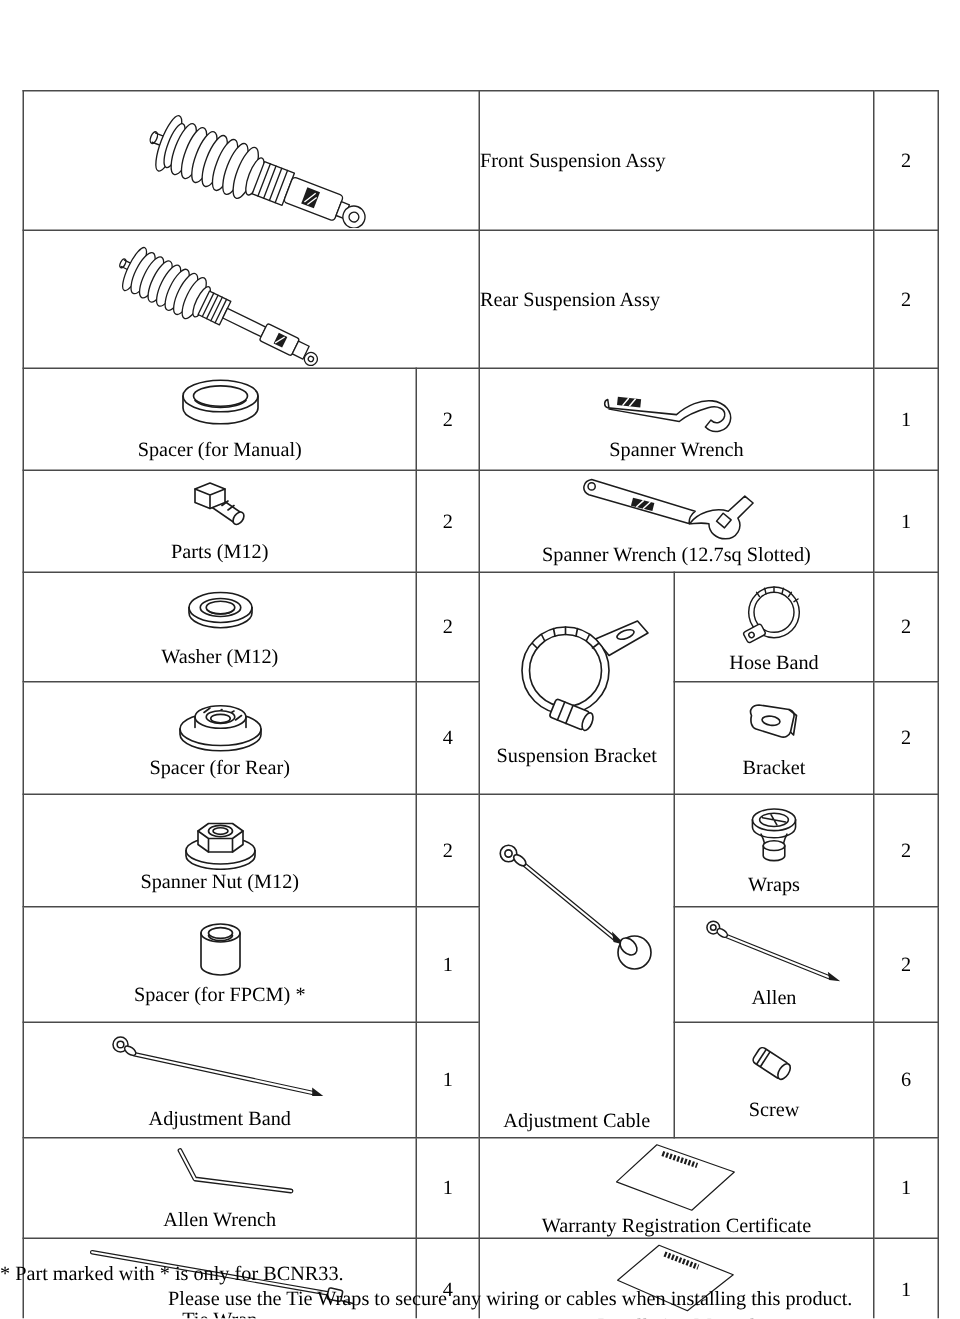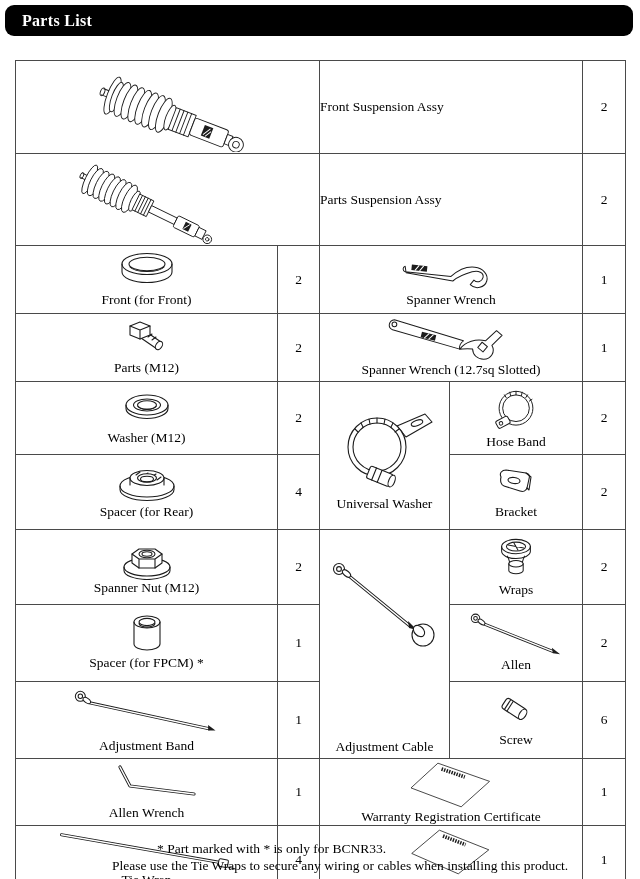--- a/index.html
+++ b/index.html
@@ -43,9 +43,6 @@
 
 <div class="page">
 
-  <div class="header-bar">
-    <span class="header-title">Parts List</span>
-  </div>
 
   <table class="parts">
     <colgroup>

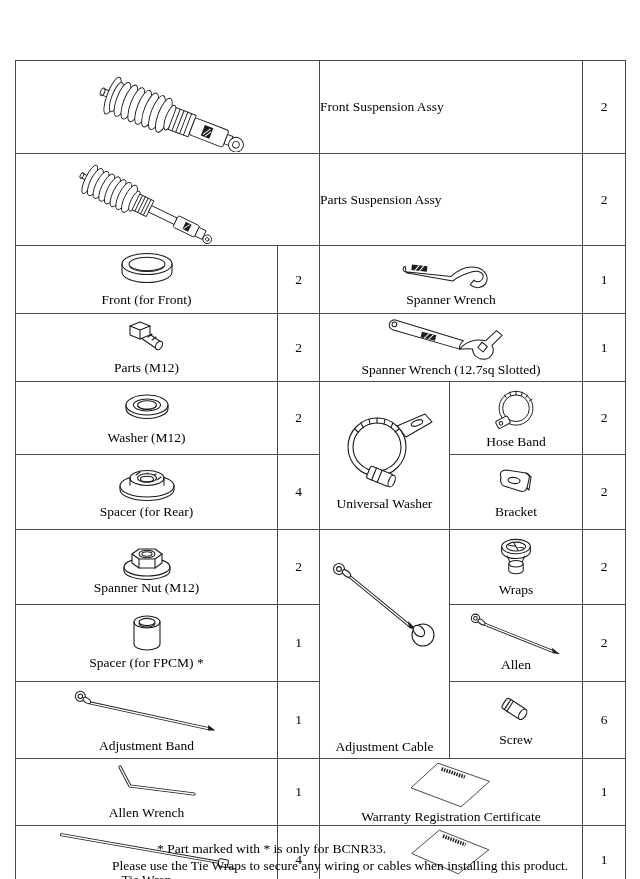--- a/index.html
+++ b/index.html
@@ -116,7 +116,7 @@
         </svg>
       </td>
       <td colspan="2" class="name-cell">
-        <span>Parts Suspension Assy</span>
+        <span>Rear Suspension Assy</span>
       </td>
       <td class="qty">2</td>
     </tr>

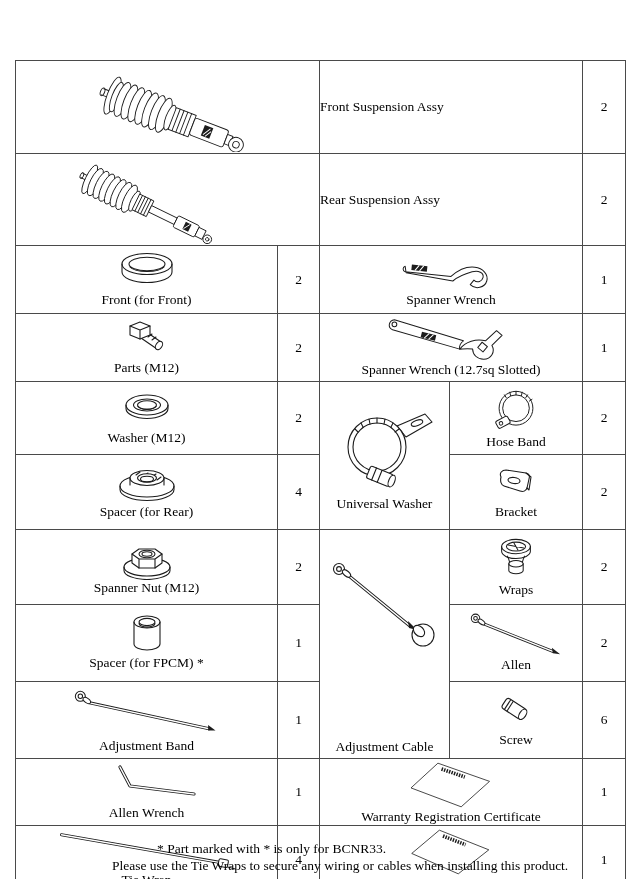--- a/index.html
+++ b/index.html
@@ -132,7 +132,7 @@
             <path class="ln" d="M16,17 A18,6.8 0 0 0 50,17"></path>
           </svg>
         </div>
-              <div class="plabel">Front (for Front)</div>
+              <div class="plabel">Spacer (for Manual)</div>
             </div>
       </td>
       <td class="qty">2</td>

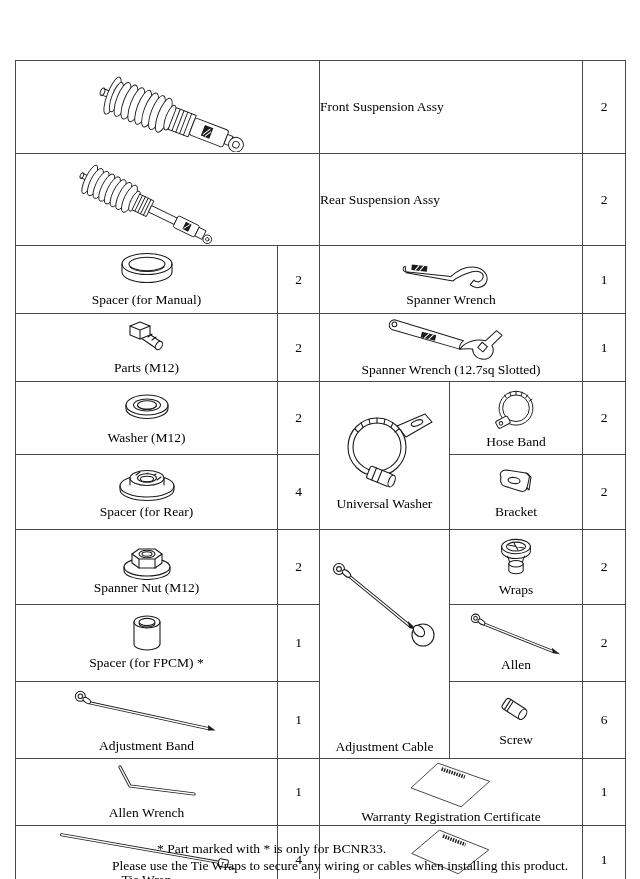--- a/index.html
+++ b/index.html
@@ -221,7 +221,7 @@
             </g>
           </svg>
         </div>
-              <div class="plabel">Universal Washer</div>
+              <div class="plabel">Suspension Bracket</div>
             </div>
       </td>
       <td>

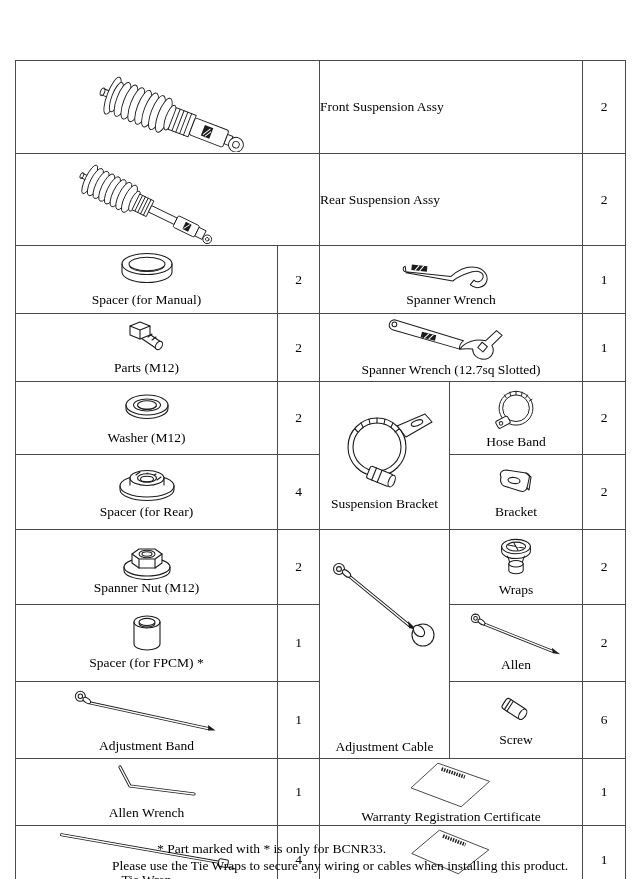--- a/index.html
+++ b/index.html
@@ -36,7 +36,7 @@
   .hatchbar{stroke:#1c1c1c;stroke-width:5;stroke-dasharray:2,1.6;fill:none;}
 
   .footer{position:absolute;left:0;top:840px;width:640px;font-size:13.5px;line-height:17px;}
-  .f1{margin-left:157px;} .f2{margin-left:112px;}
+  .f1{} .f2{margin-left:112px;}
 </style>
 </head>
 <body>

